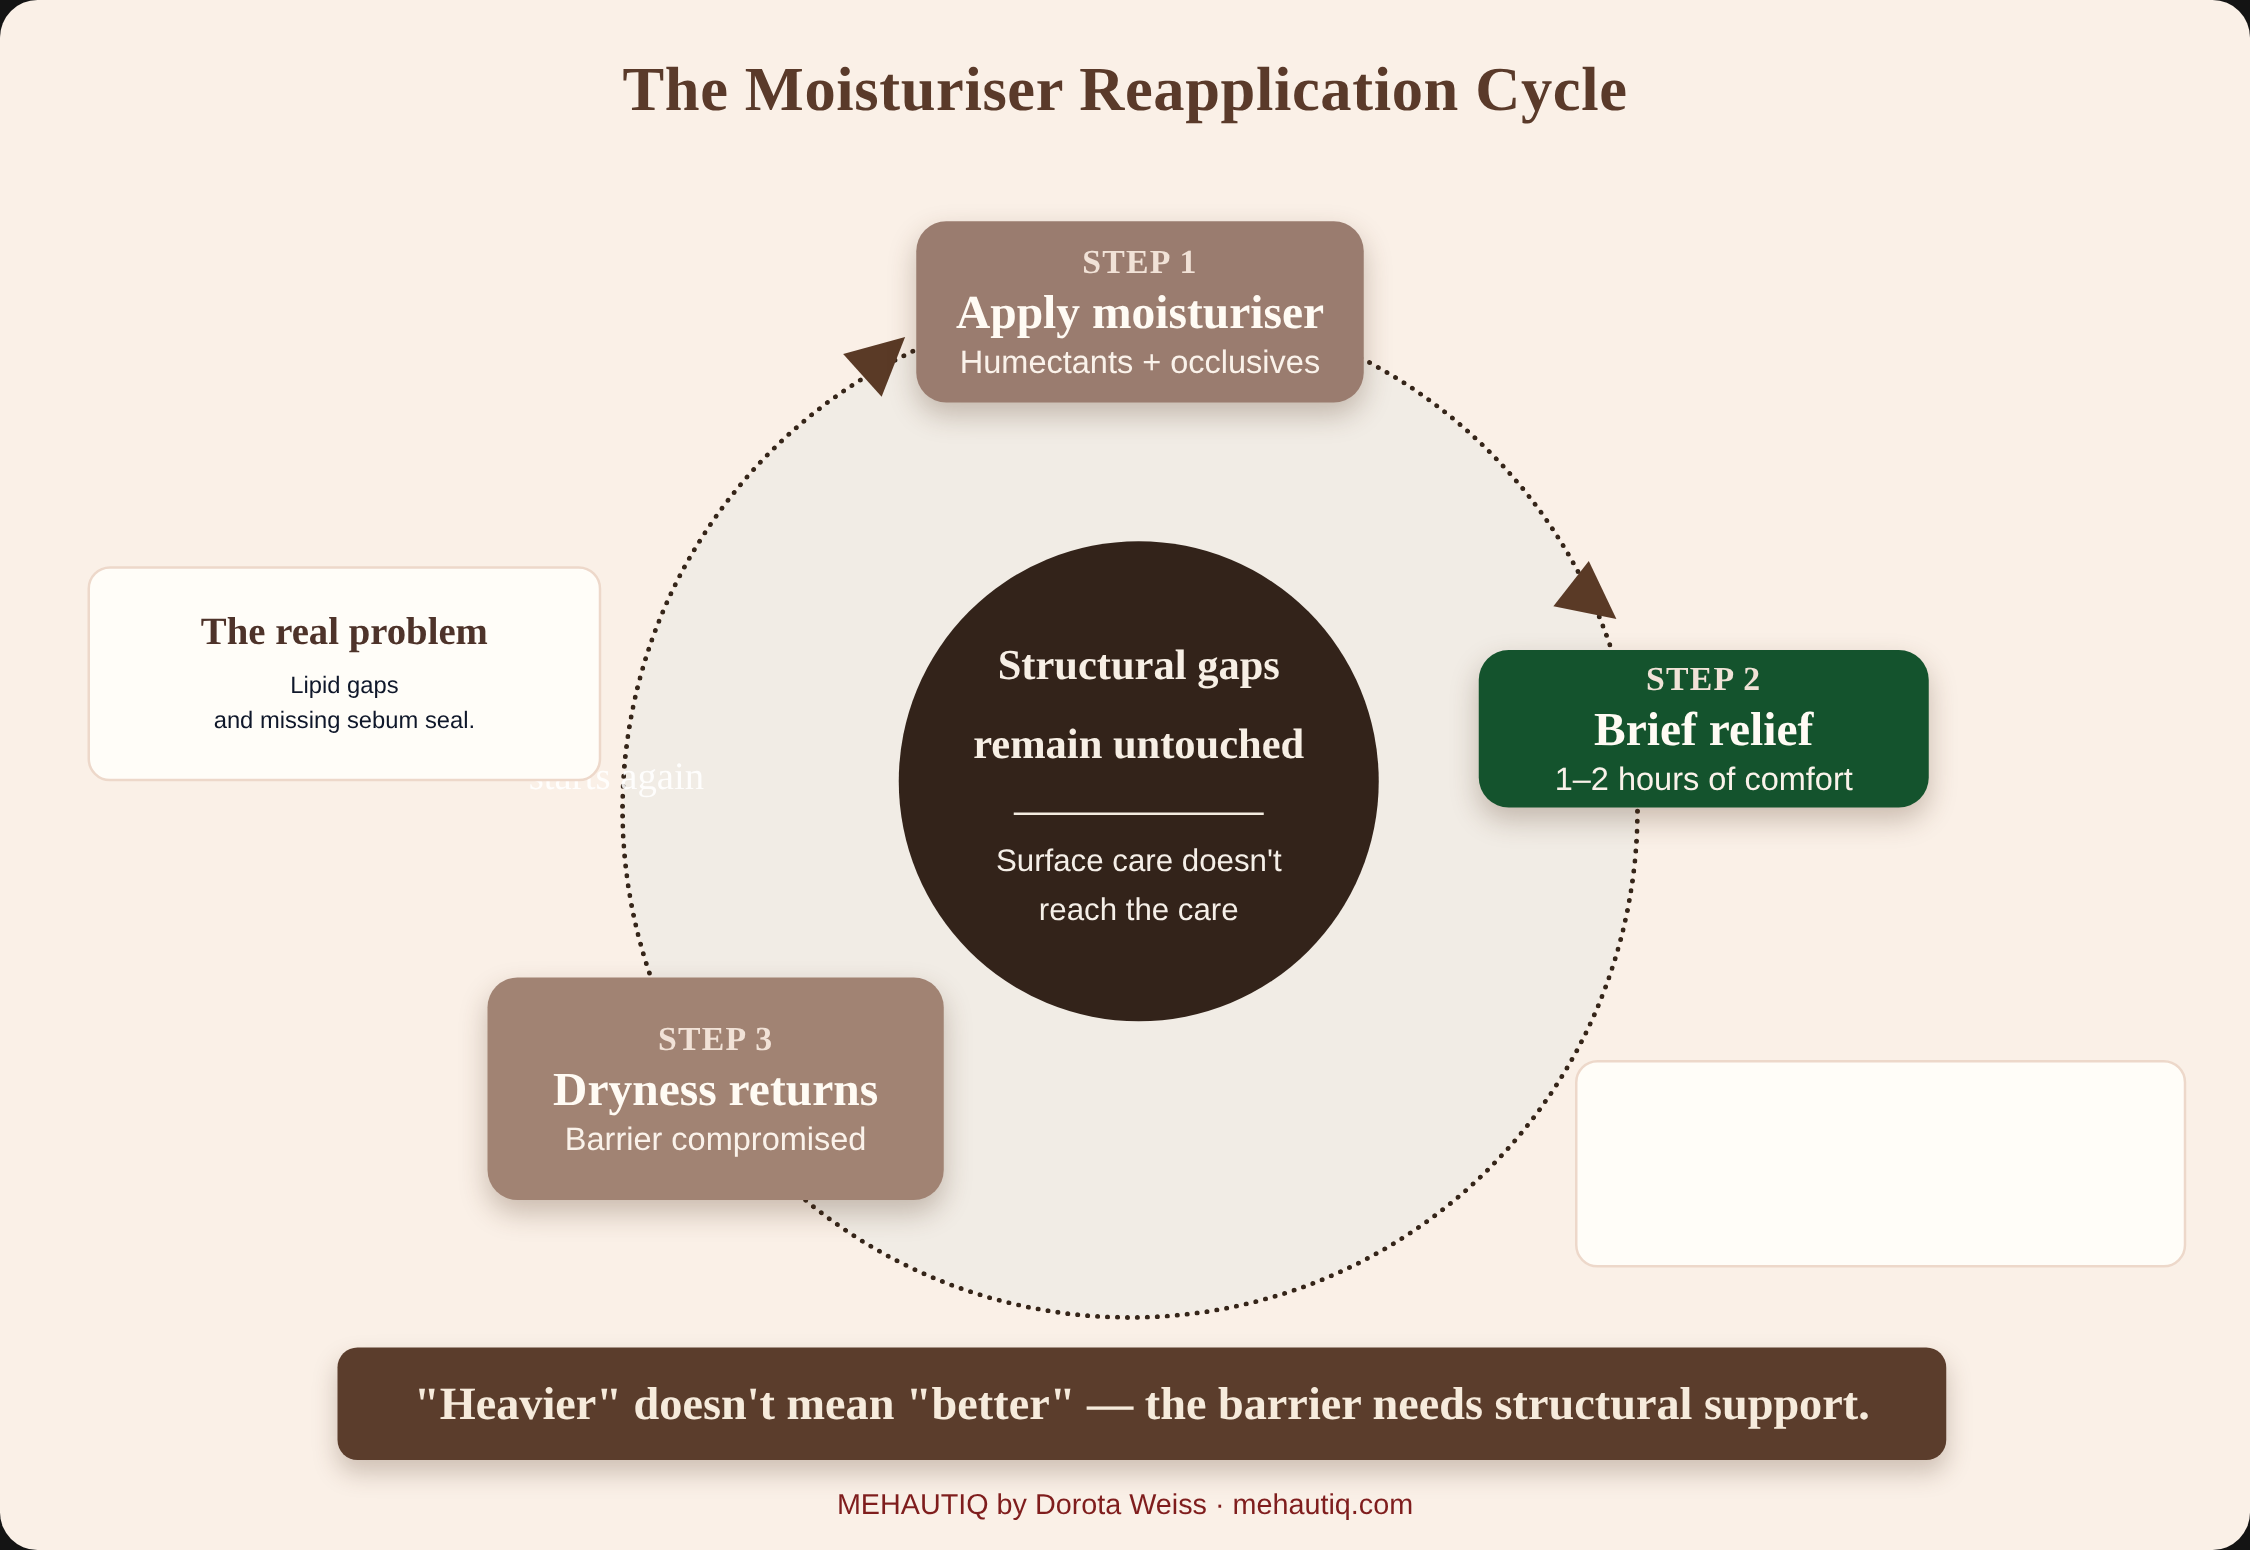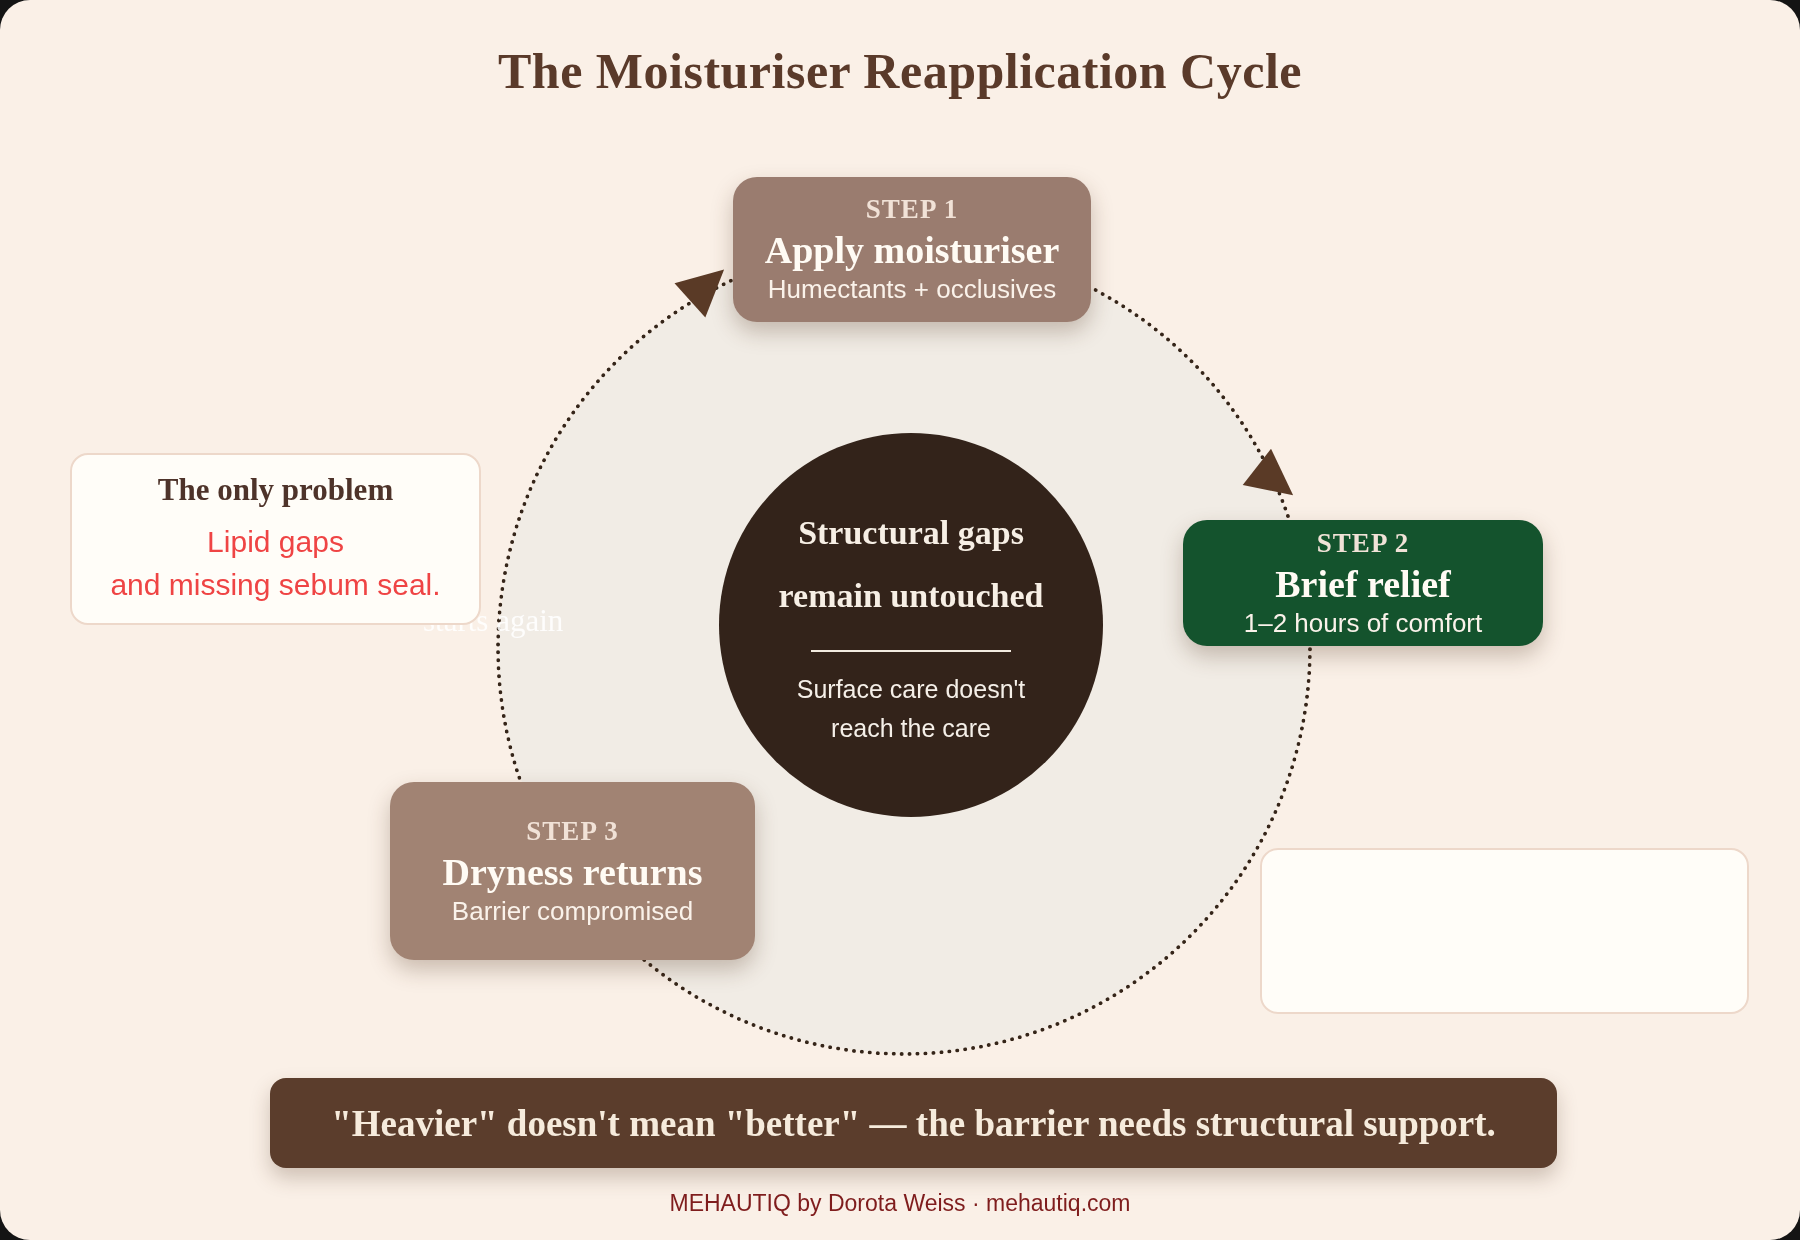--- a/index.html
+++ b/index.html
@@ -139,7 +139,7 @@
   </div>
 
   <div class="callout callout-left">
-    <div class="callout-title">The only problem</div>
+    <div class="callout-title">The real problem</div>
     <div class="callout-body">
       <div>Lipid gaps</div>
       <div>and missing sebum seal.</div>

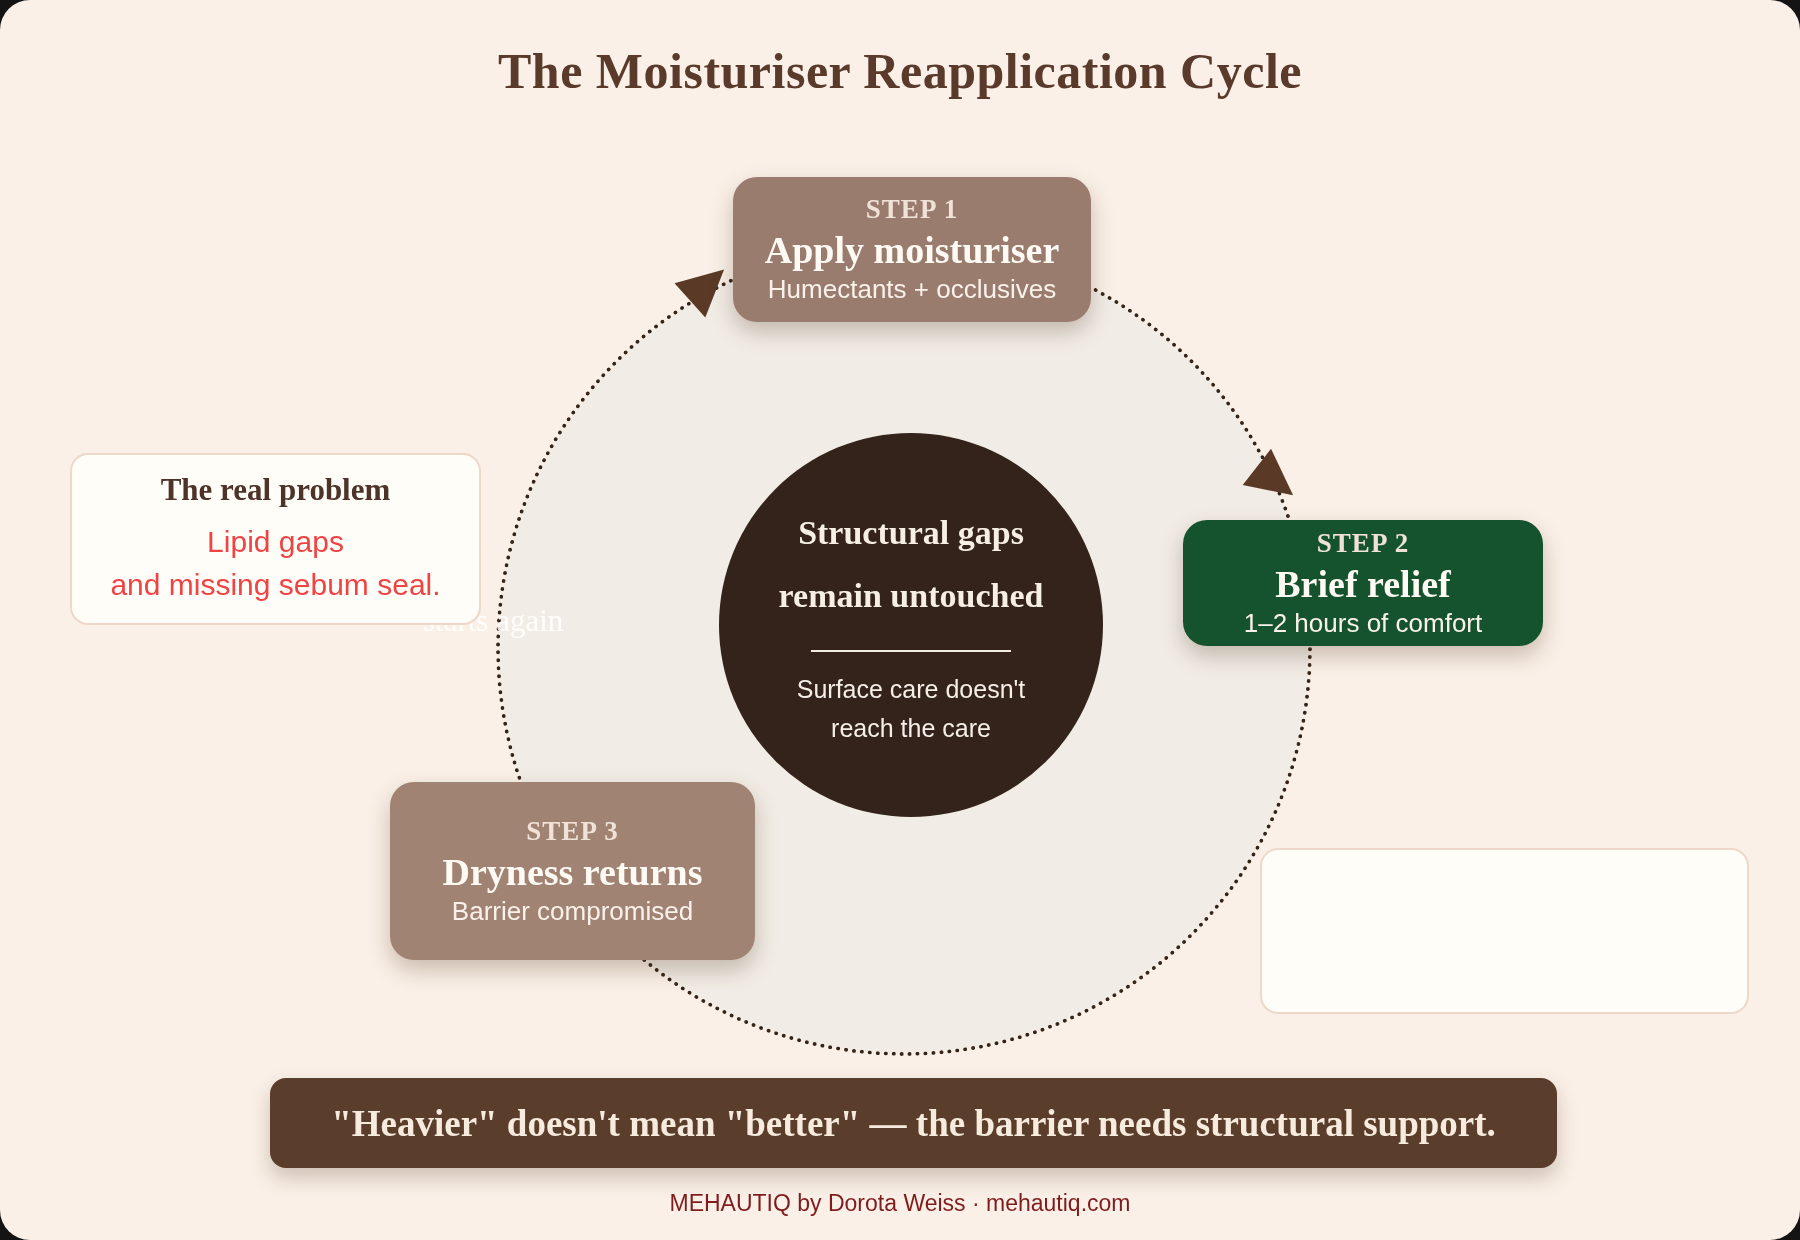--- a/index.html
+++ b/index.html
@@ -68,7 +68,7 @@
     font-family:"Liberation Serif", serif; font-weight:bold;
     font-size:31px; color:#4E332A; margin-bottom:12px;
   }
-  .callout-body { font-size:30px; color:#ef4444; line-height:1.45; }
+  .callout-body { font-size:19px; color:#0f172a; line-height:1.45; }
 
   .arrow {
     position:absolute; width:0; height:0; z-index:3;

